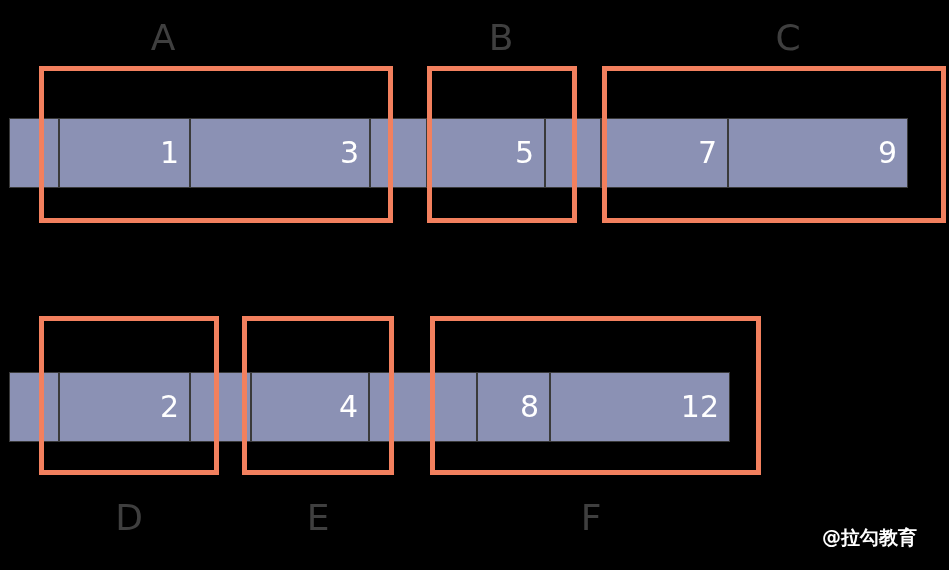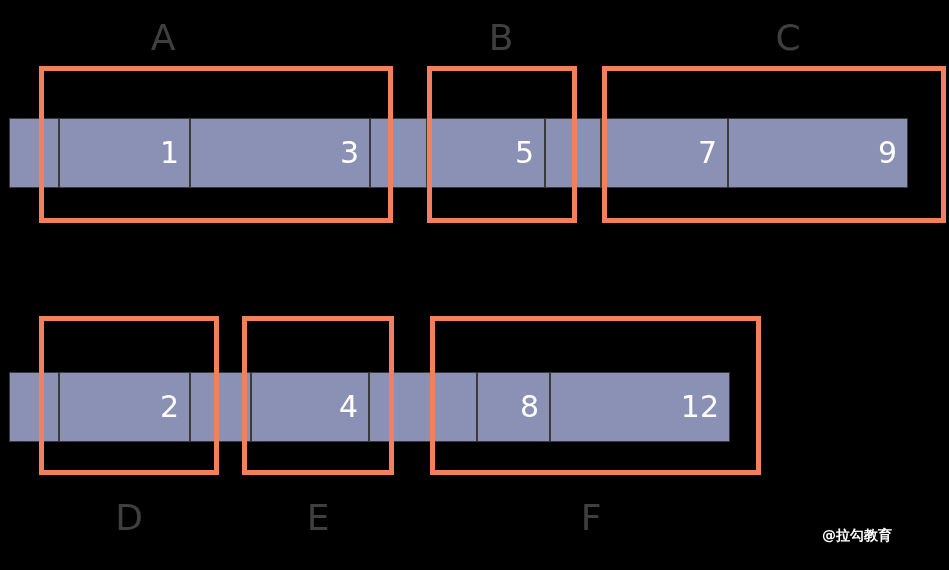--- a/index.html
+++ b/index.html
@@ -60,7 +60,7 @@
   .watermark {
     position: absolute;
     color: #ffffff;
-    font-size: 14px;
+    font-size: 19px;
     font-weight: bold;
     line-height: 1;
     white-space: nowrap;

